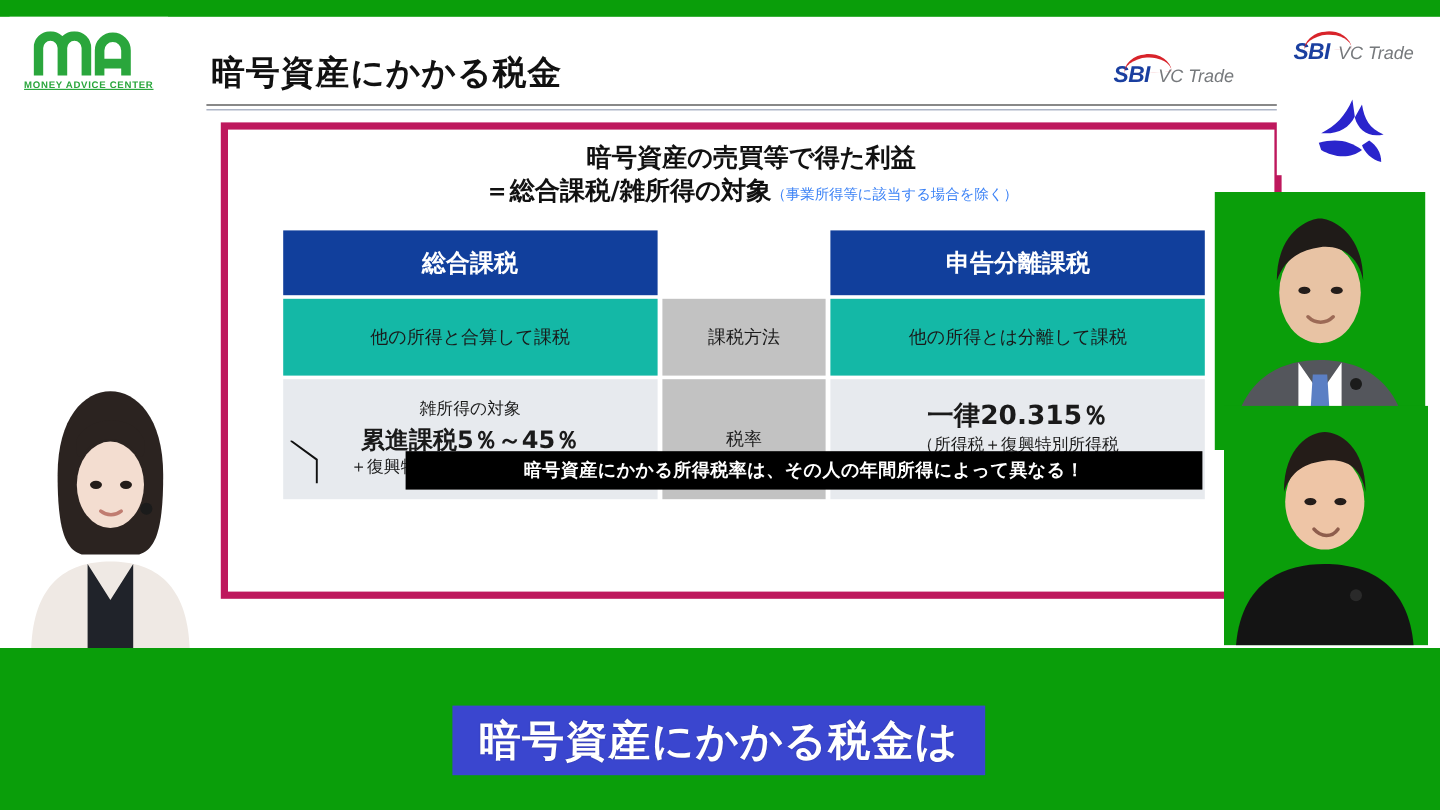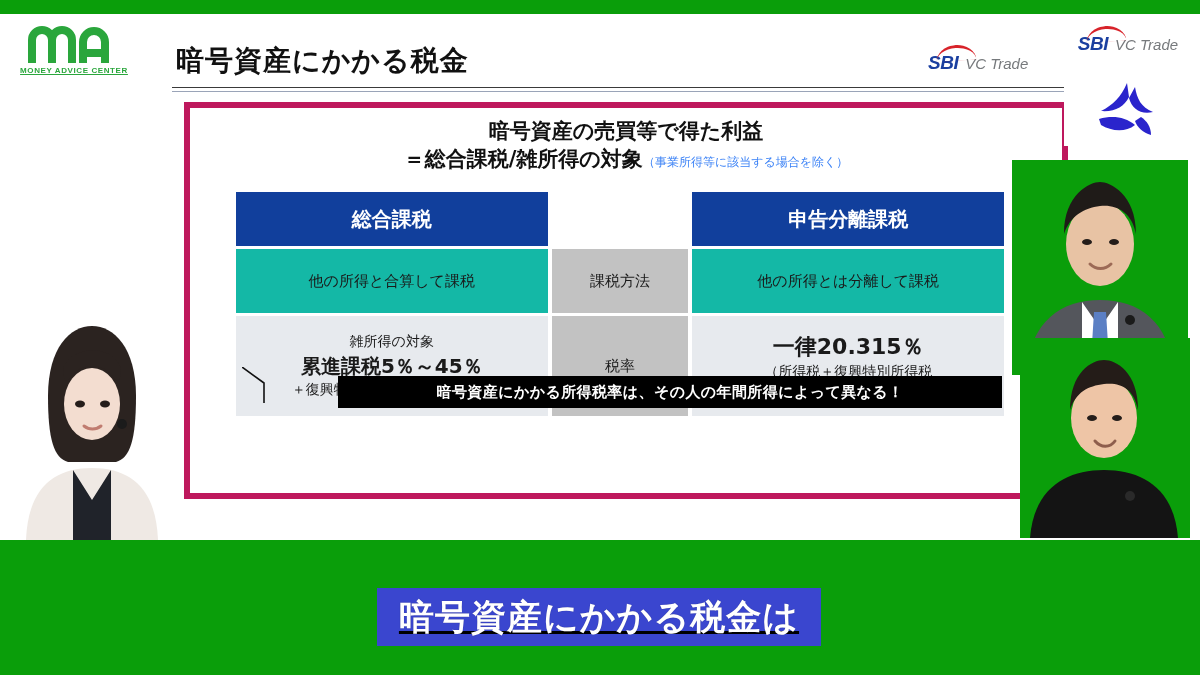--- a/index.html
+++ b/index.html
@@ -118,7 +118,7 @@
   
   .caption{
     position:absolute;left:377px;top:588px;width:444px;height:58px;
-    background:#3a46cf;display:flex;align-items:center;justify-content:center;text-decoration:underline;
+    background:#3a46cf;display:flex;align-items:center;justify-content:center;
   }
   .caption span{
     color:#fff;font-size:35px;font-weight:700;letter-spacing:1px;

